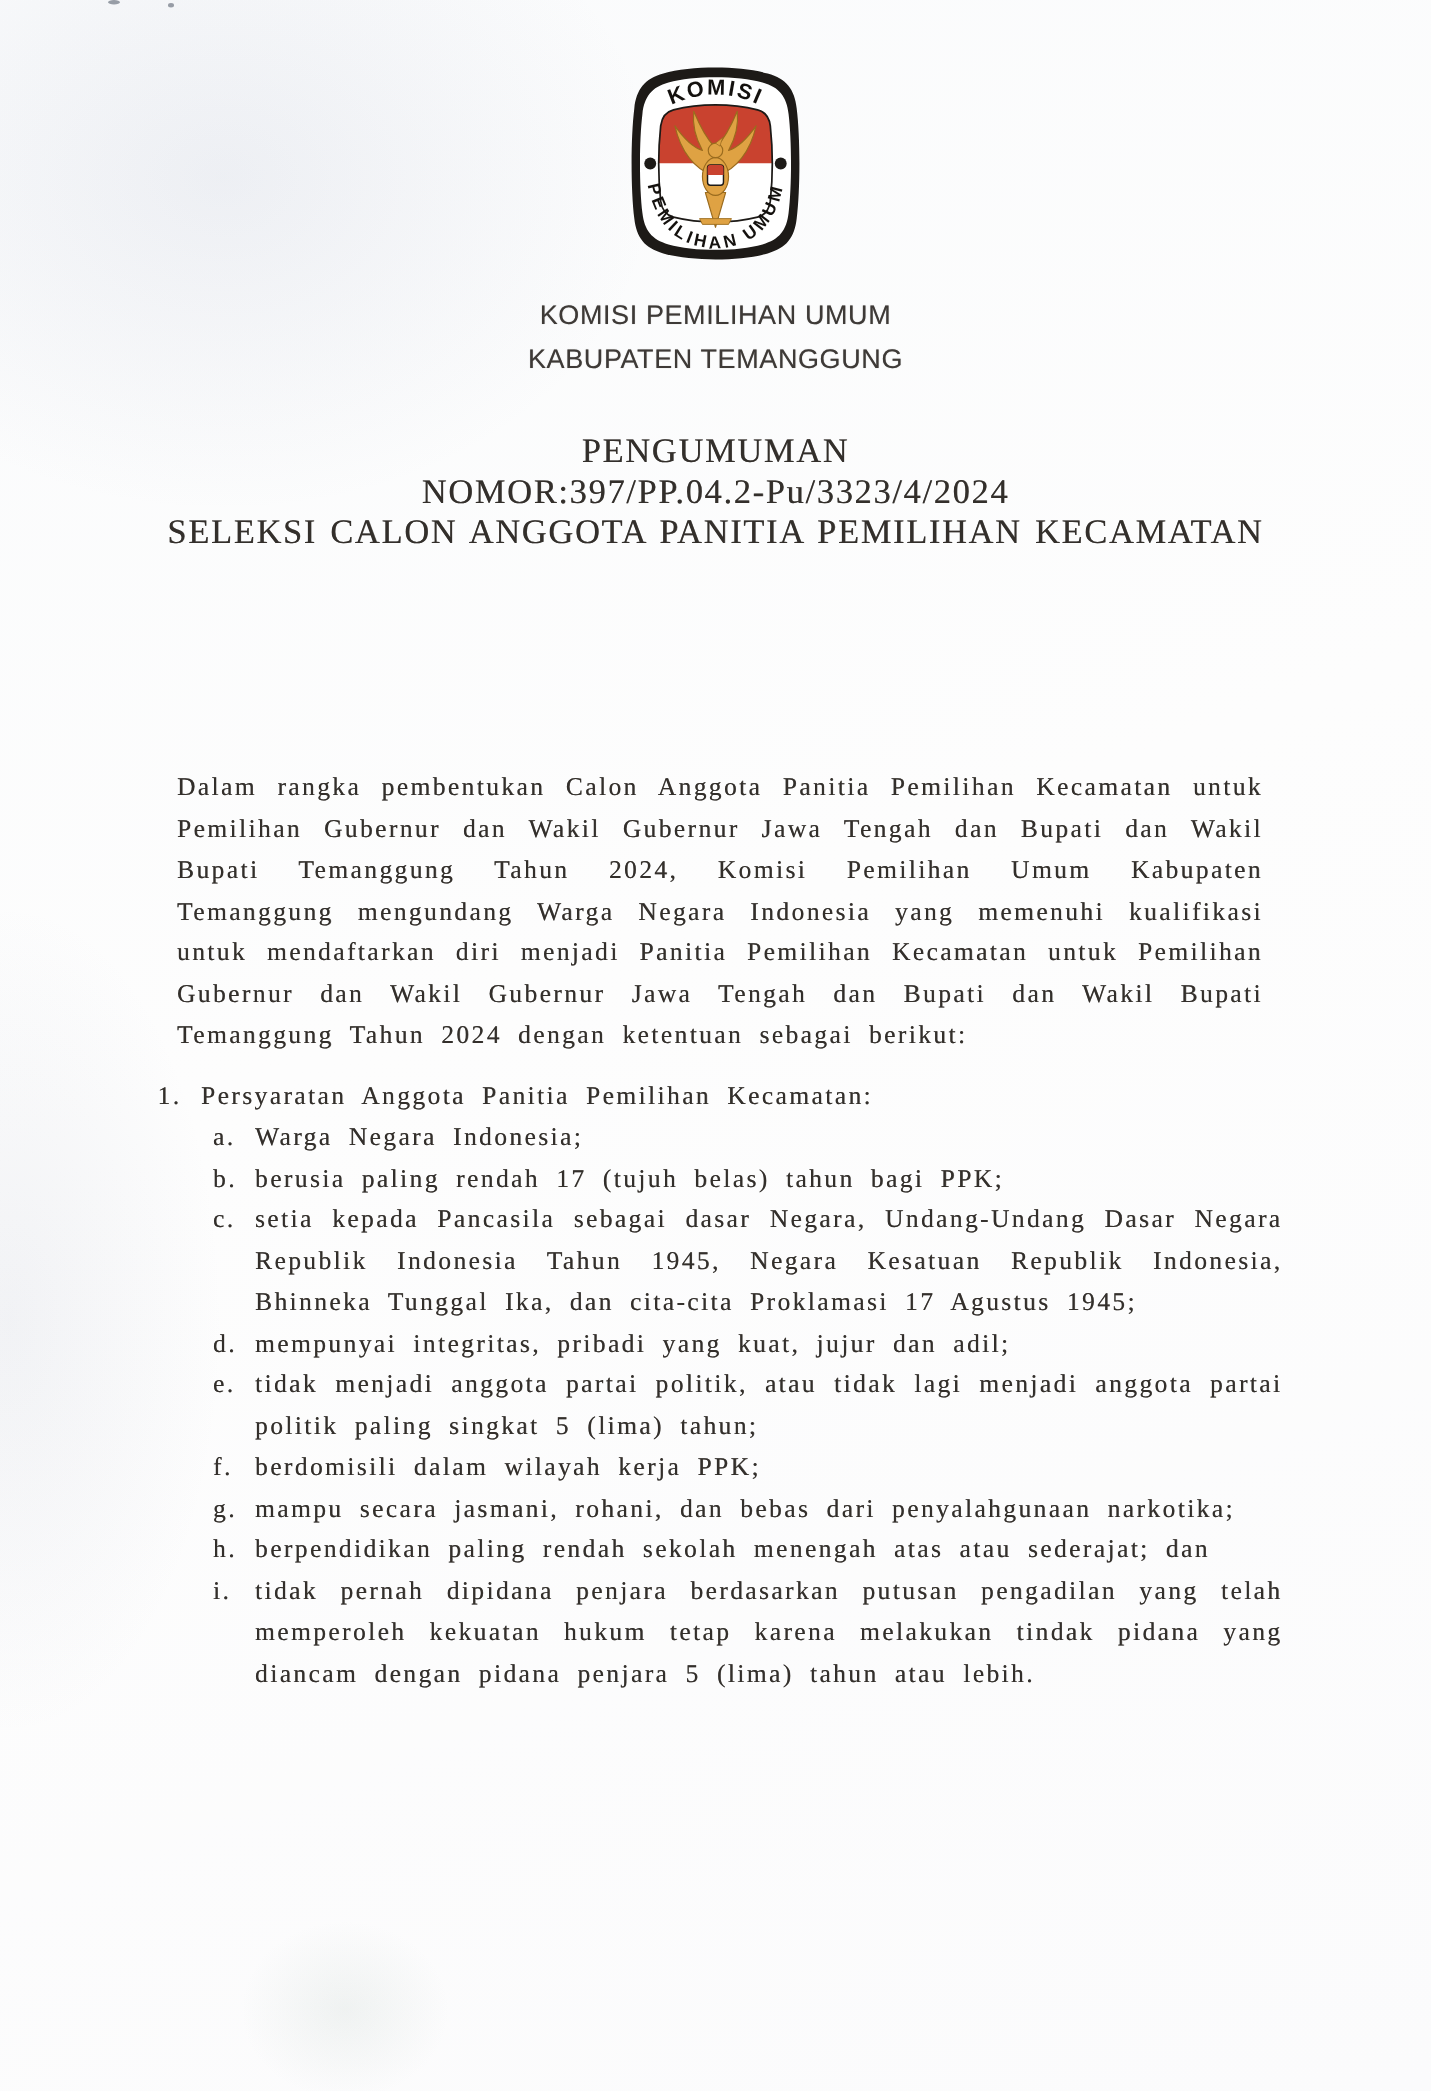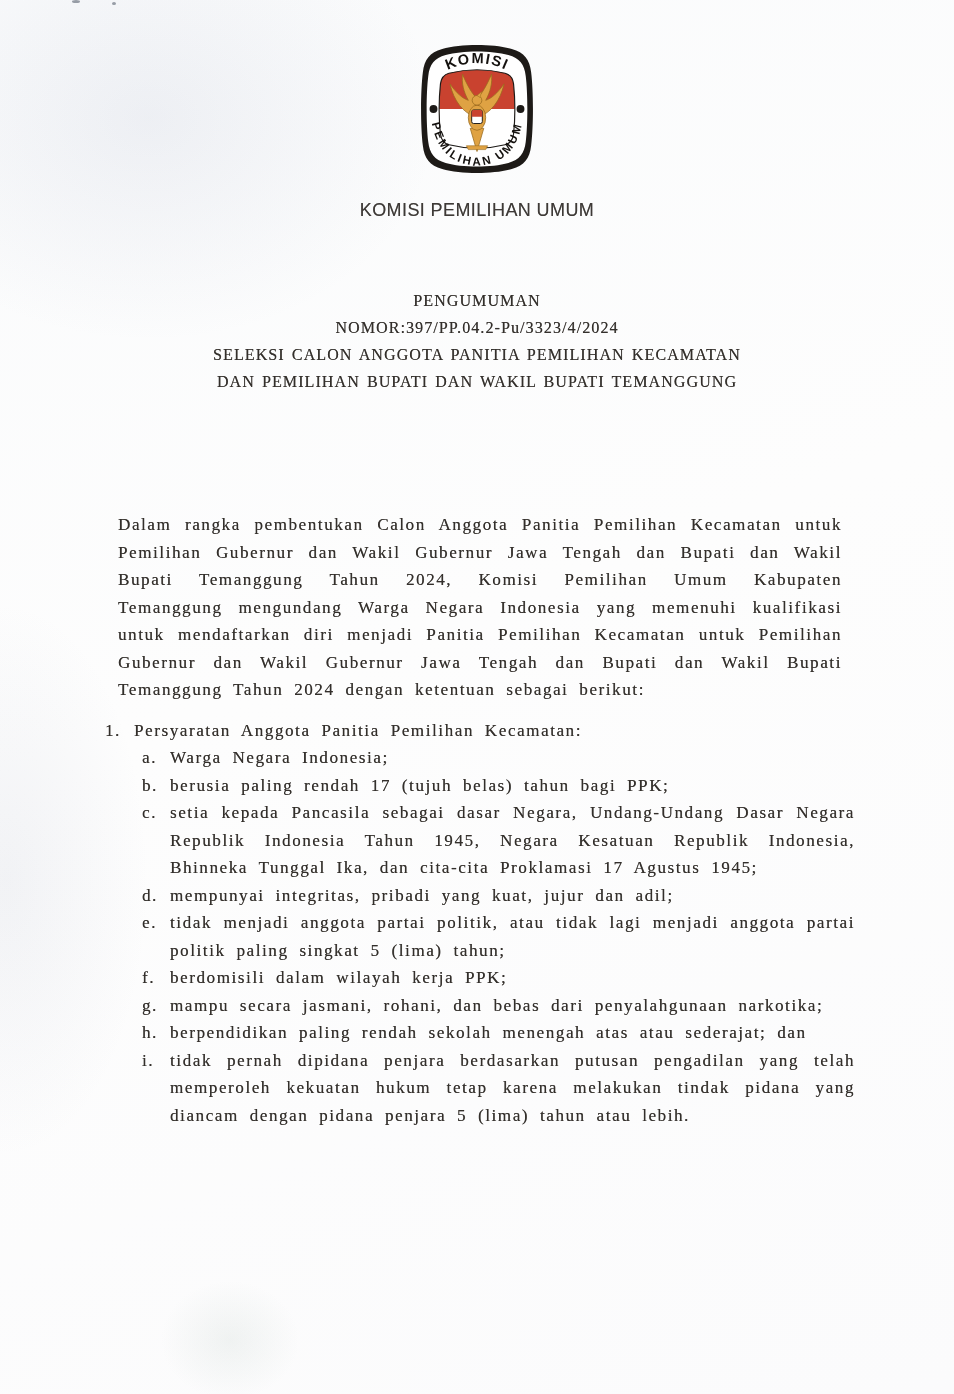--- a/index.html
+++ b/index.html
@@ -115,6 +115,7 @@
 
   <div class="org-header">
     <div>KOMISI PEMILIHAN UMUM</div>
+    <div>KABUPATEN TEMANGGUNG</div>
   </div>
 
   <div class="title-block">

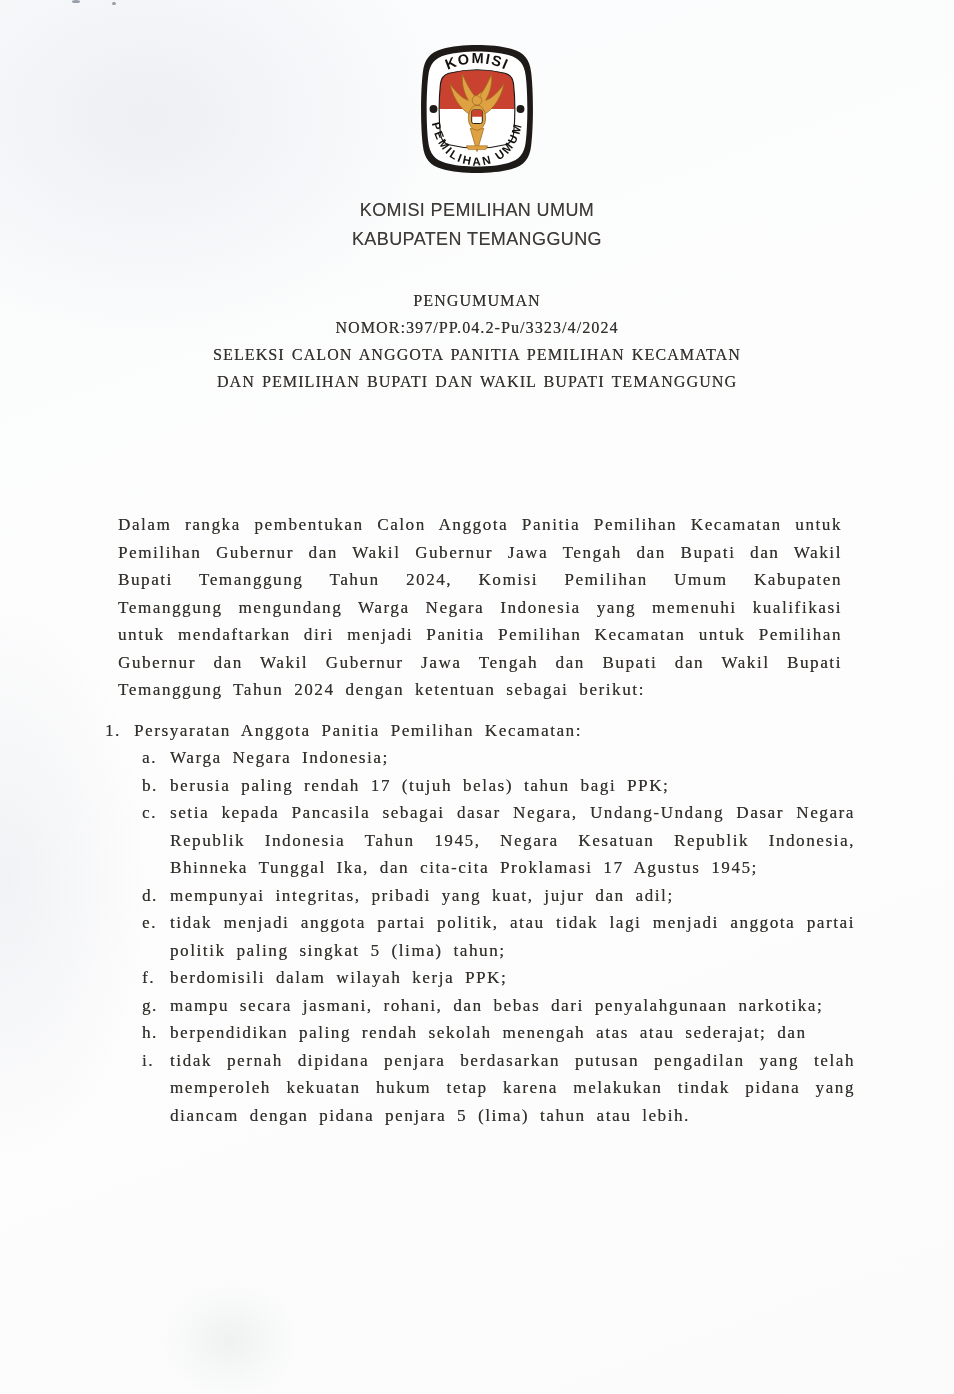--- a/index.html
+++ b/index.html
@@ -36,7 +36,7 @@
 
   .title-block{
     position:absolute;left:102px;top:287px;width:750px;text-align:center;
-    font-size:16px;line-height:27px;letter-spacing:1.1px;word-spacing:2px;
+    font-size:23px;line-height:27px;letter-spacing:1.1px;word-spacing:2px;
     color:#332f2b;text-shadow:0.2px 0 0.4px rgba(51,47,43,0.65);
   }
   .title-line{white-space:nowrap;}

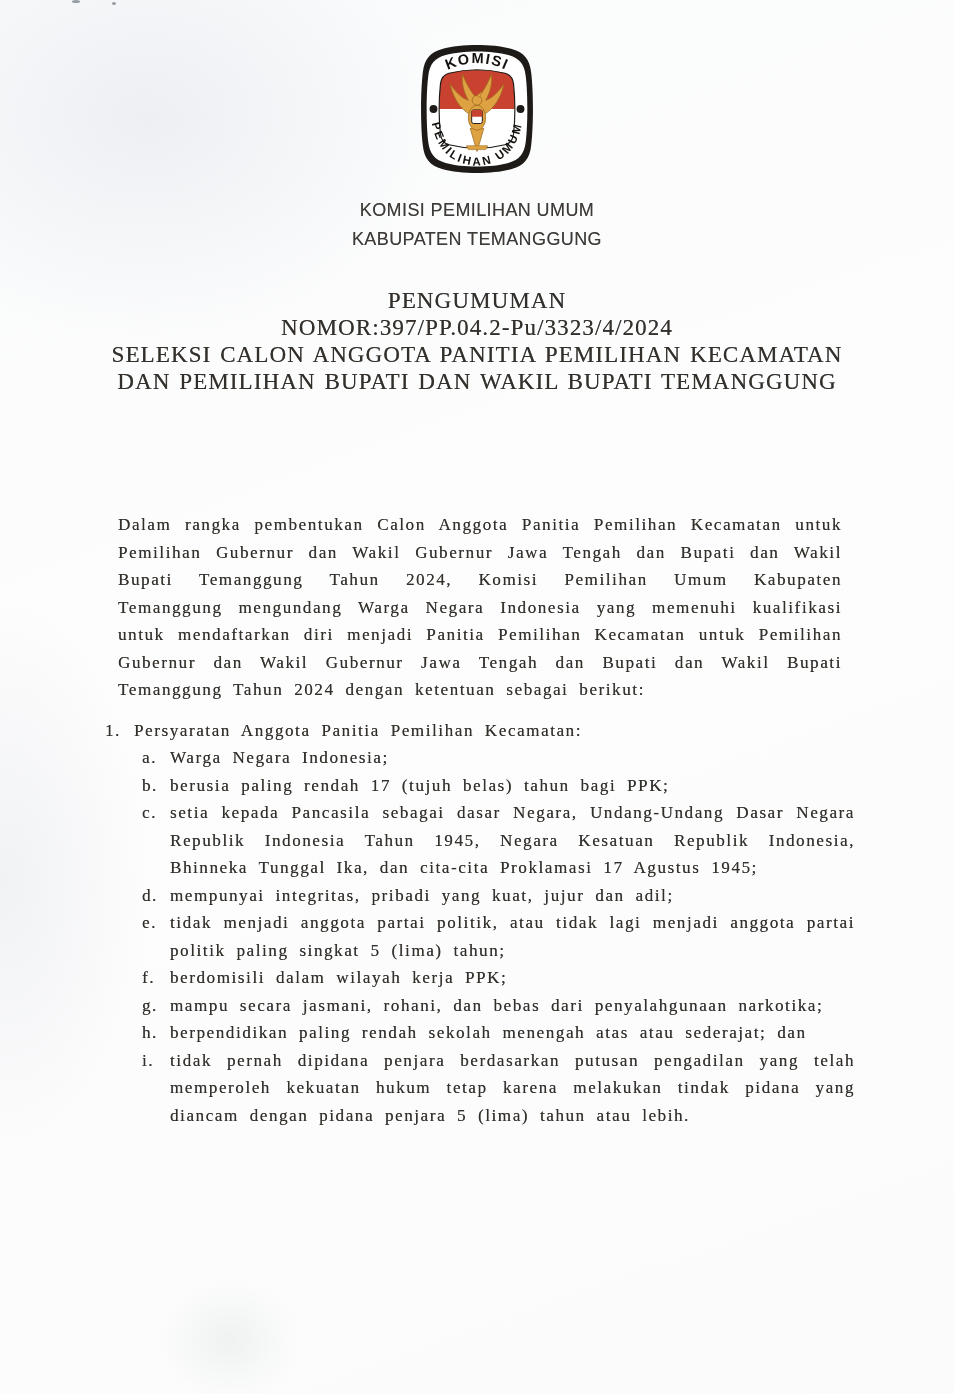--- a/index.html
+++ b/index.html
@@ -122,7 +122,6 @@
     <div class="title-line">PENGUMUMAN</div>
     <div class="title-line">NOMOR:397/PP.04.2-Pu/3323/4/2024</div>
     <div class="title-line">SELEKSI CALON ANGGOTA PANITIA PEMILIHAN KECAMATAN</div>
-    <div class="title-line">DAN PEMILIHAN BUPATI DAN WAKIL BUPATI TEMANGGUNG</div>
   </div>
 
   <div class="content">

